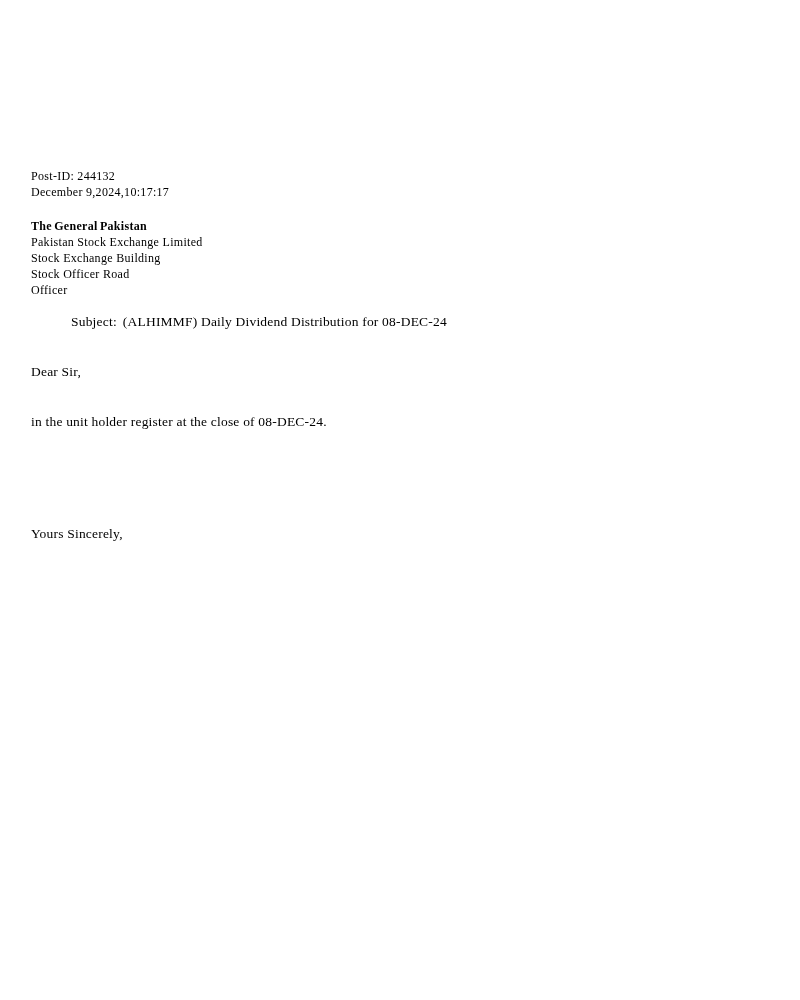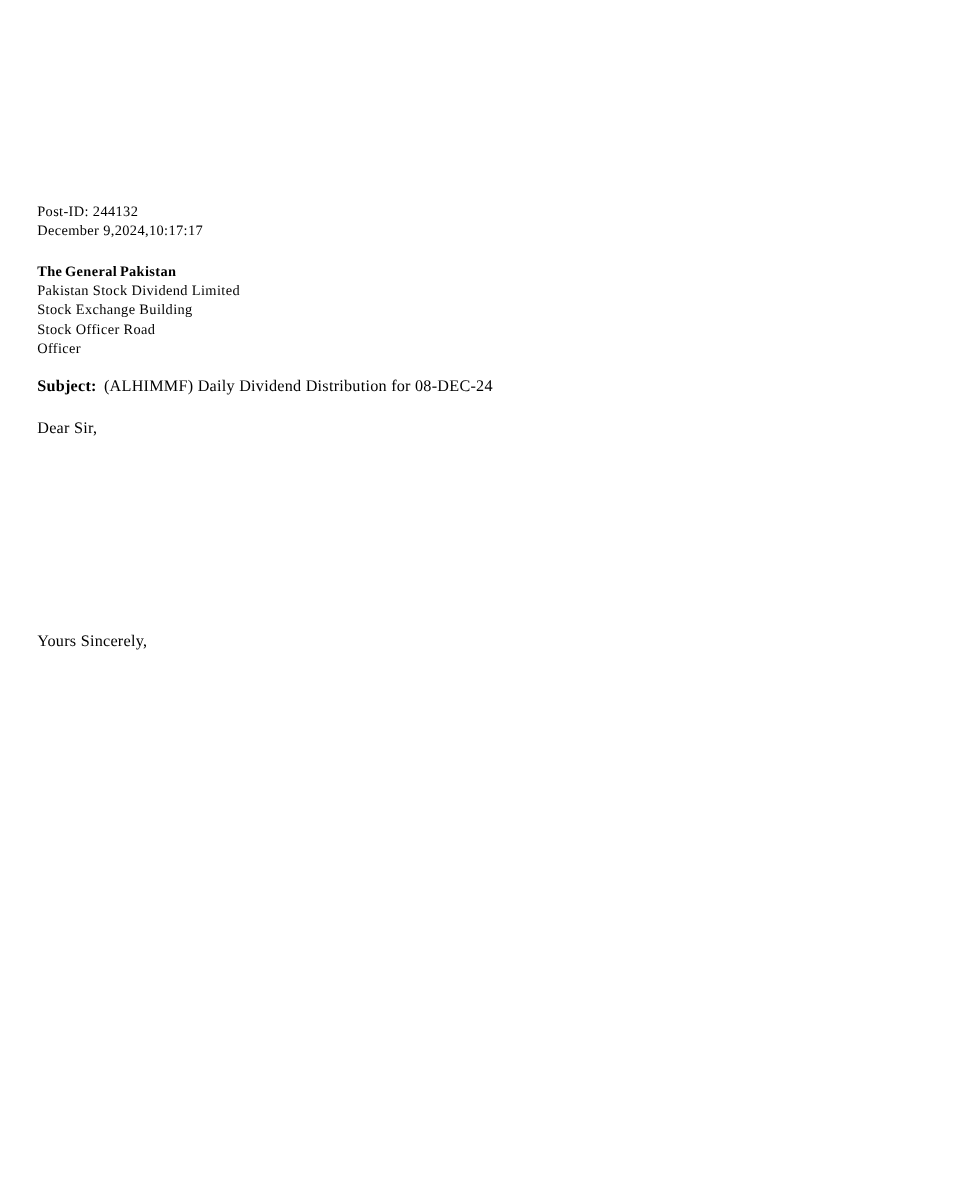--- a/index.html
+++ b/index.html
@@ -63,7 +63,7 @@
 
   <div class="abs small-text recipient-block">
     <div class="recipient-title">The General Pakistan</div>
-    <div>Pakistan Stock Dividend Limited</div>
+    <div>Pakistan Stock Exchange Limited</div>
     <div>Stock Exchange Building</div>
     <div>Stock Officer Road</div>
     <div>Officer</div>

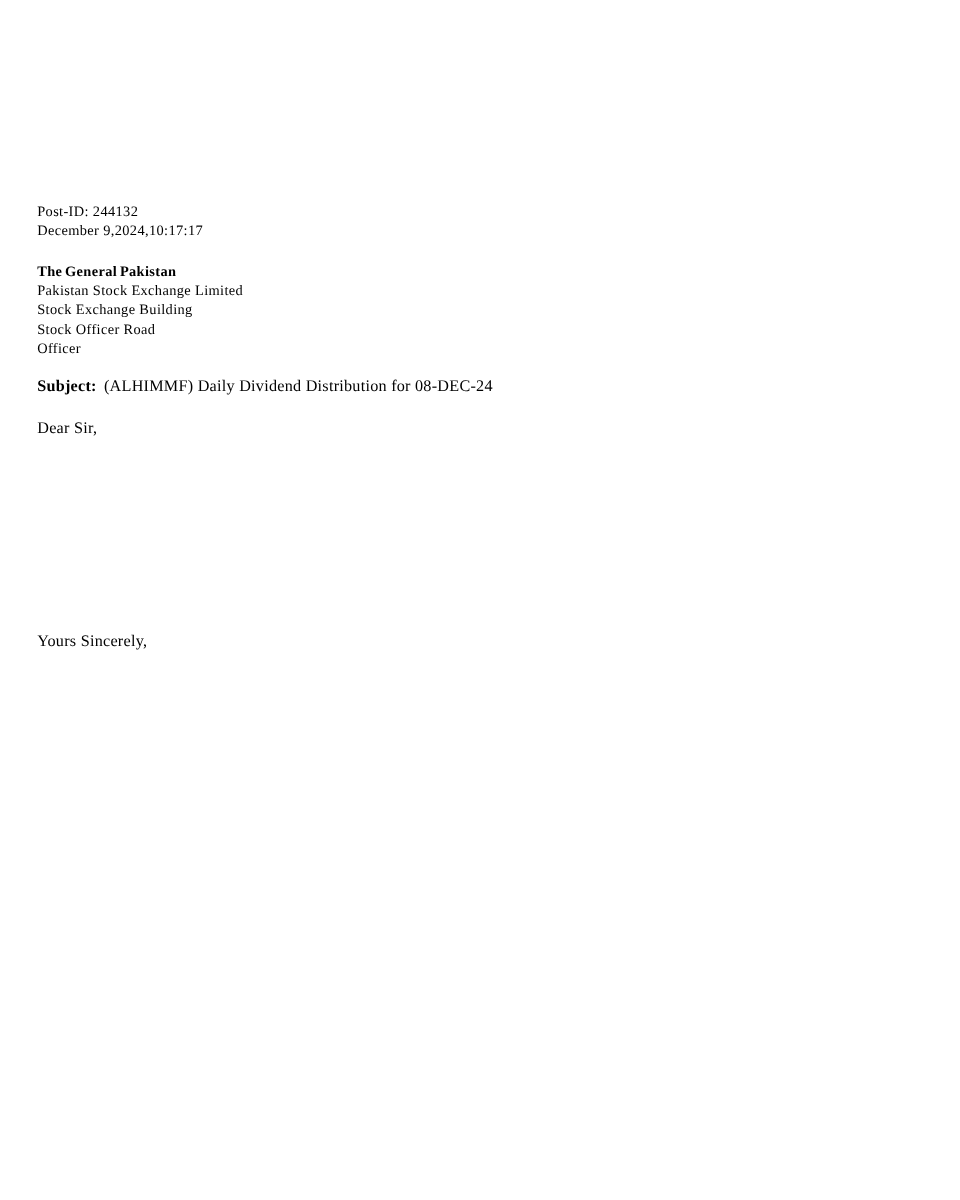--- a/index.html
+++ b/index.html
@@ -34,7 +34,7 @@
     word-spacing: -1px;
   }
   .subject-row { top: 314px; left: 31px; }
-  .subject-label { font-weight: bold; }
+  .subject-label { font-weight: normal; margin-left: 40px; }
   .subject-text { margin-left: 6px; }
   .salutation-block { top: 349px; left: 31px; }
   .body-block {

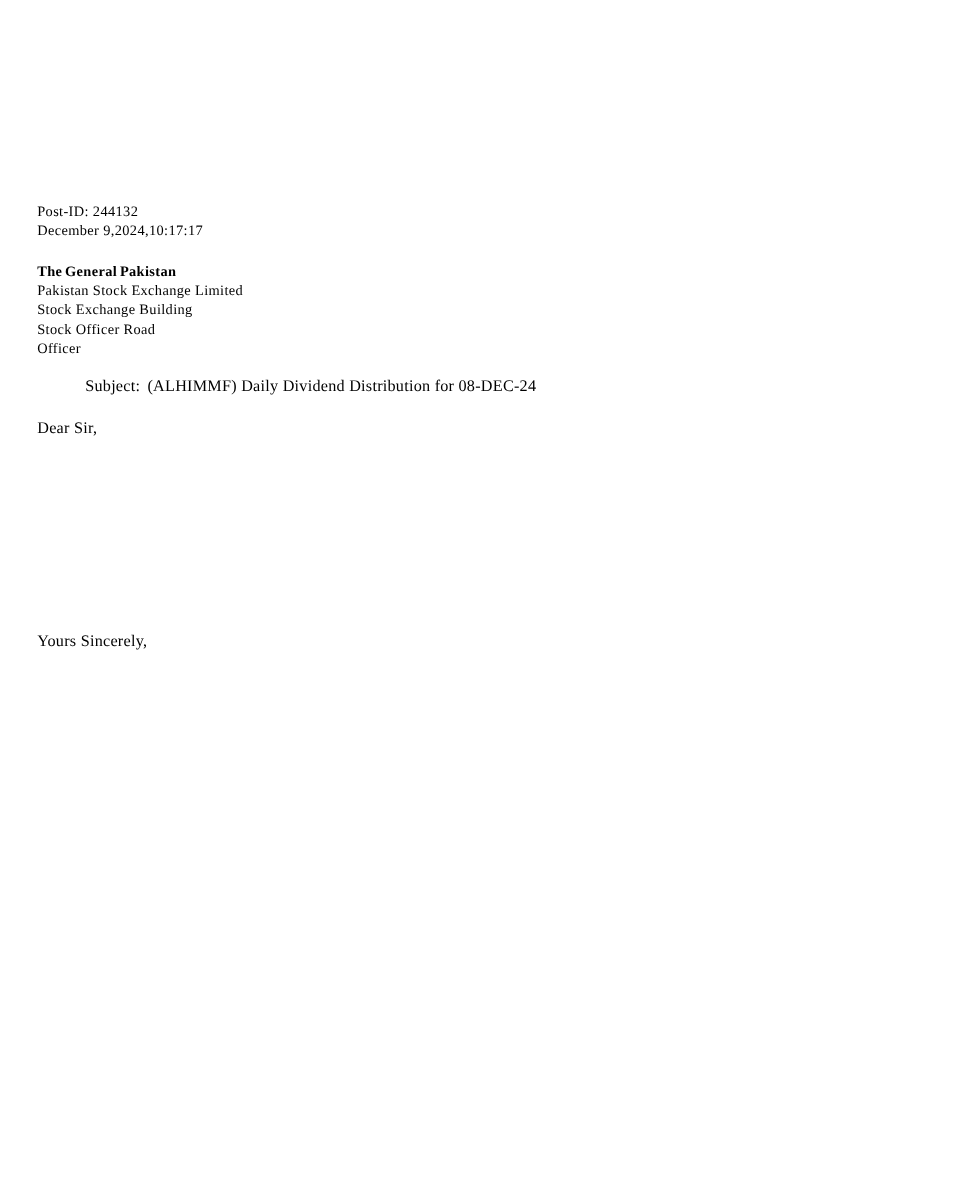--- a/index.html
+++ b/index.html
@@ -36,7 +36,7 @@
   .subject-row { top: 314px; left: 31px; }
   .subject-label { font-weight: normal; margin-left: 40px; }
   .subject-text { margin-left: 6px; }
-  .salutation-block { top: 349px; left: 31px; }
+  .salutation-block { top: 364px; left: 31px; }
   .body-block {
     top: 414px;
     left: 31px;

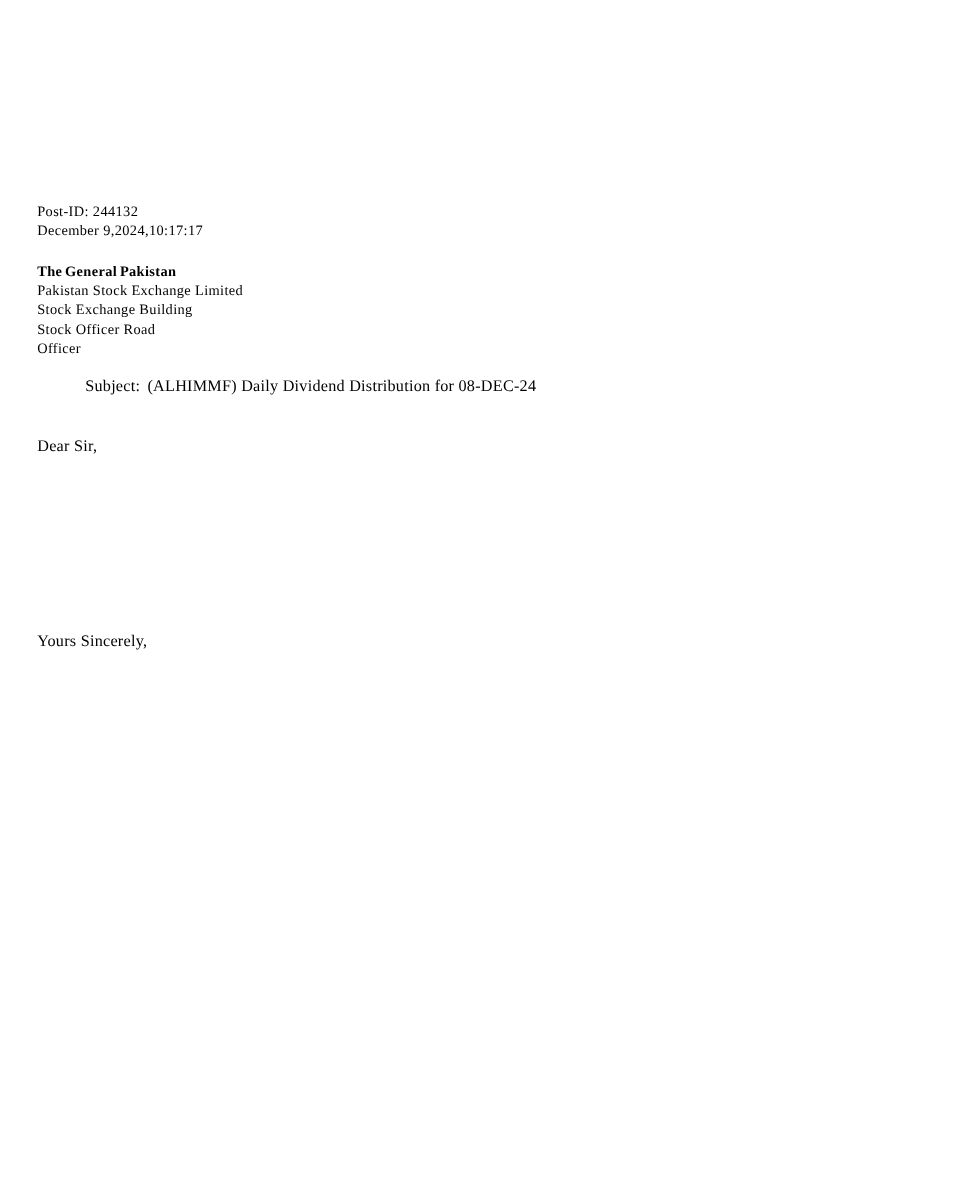--- a/index.html
+++ b/index.html
@@ -76,6 +76,7 @@
   <div class="abs base-text salutation-block">Dear Sir,</div>
 
   <div class="abs base-text body-block">
+    <div class="body-line-last">in the unit holder register at the close of 08-DEC-24.</div>
   </div>
 
   <div class="abs base-text closing-block">Yours Sincerely,</div>

